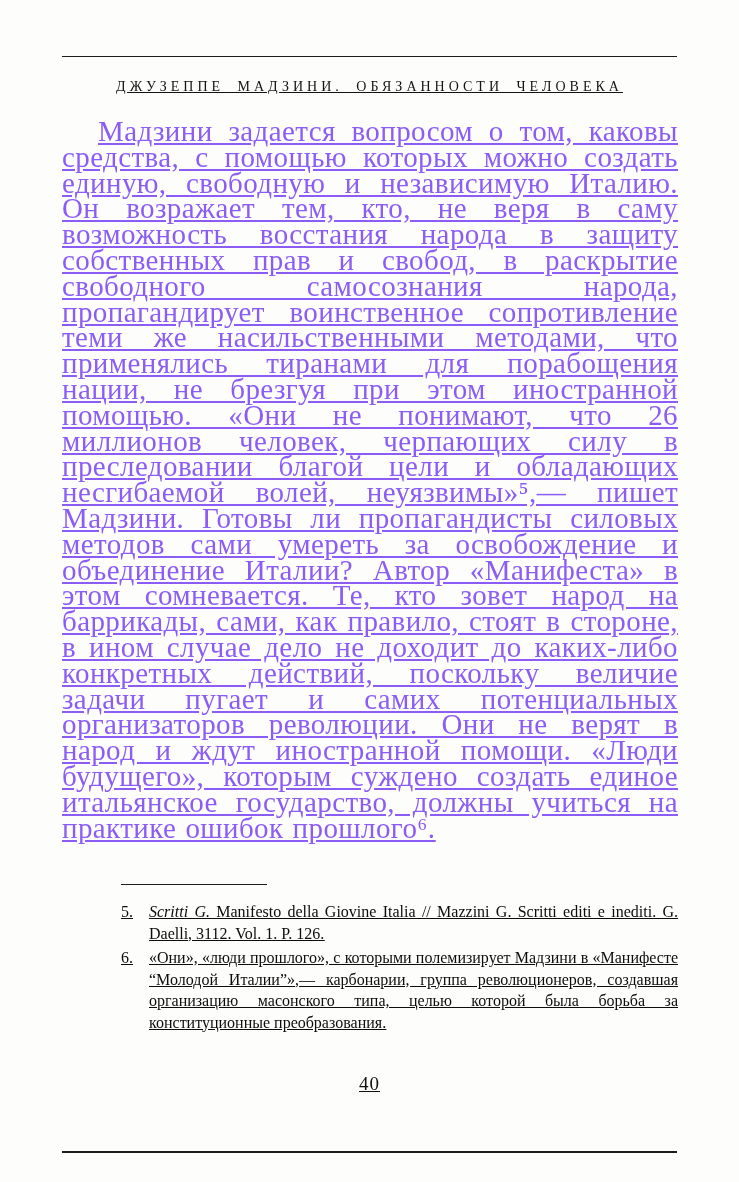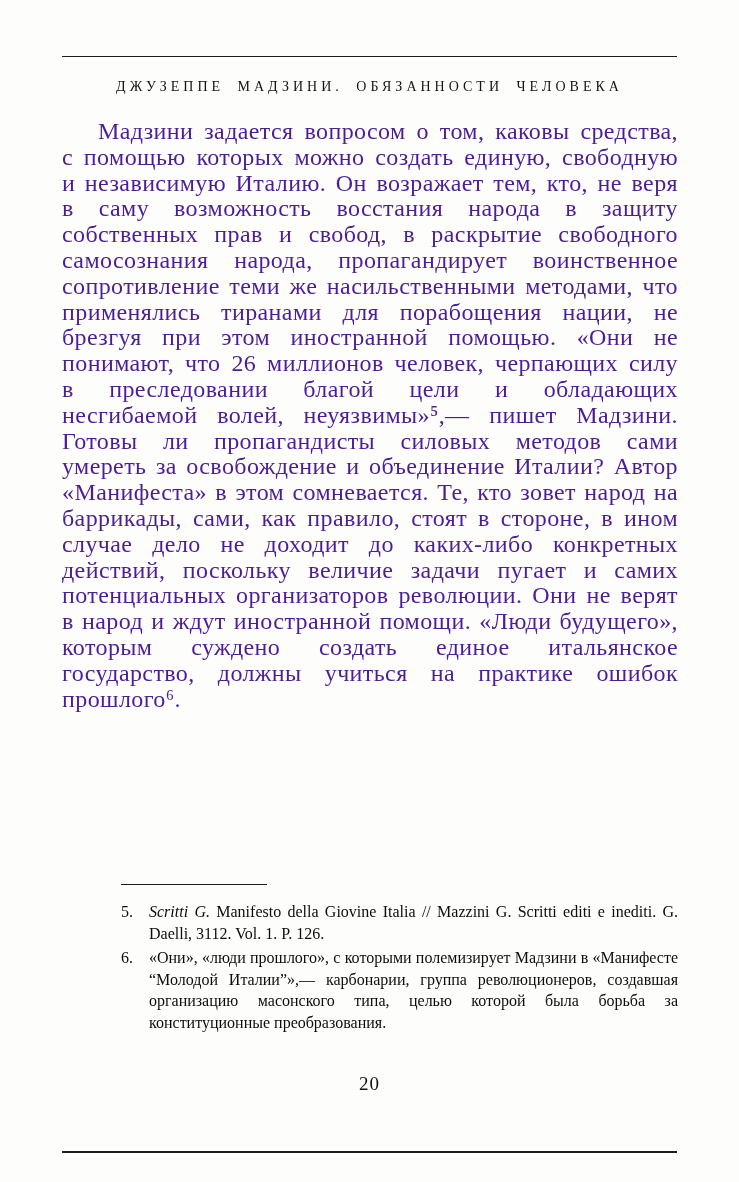--- a/index.html
+++ b/index.html
@@ -2,7 +2,7 @@
 <html lang="ru"><head>
 <meta charset="utf-8">
 <style>
-  * { box-sizing: border-box; }
+  * { box-sizing: border-box; text-decoration: underline; }
   html, body { margin: 0; padding: 0; }
   body {
     width: 739px;

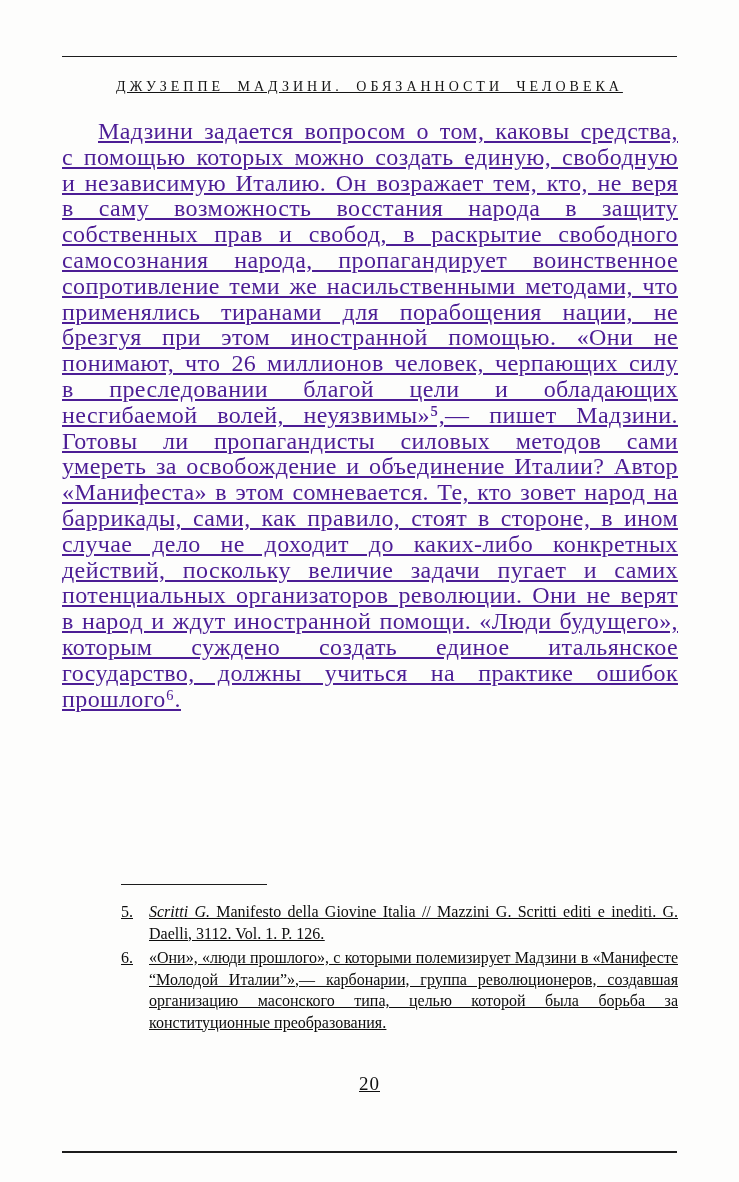--- a/index.html
+++ b/index.html
@@ -41,12 +41,12 @@
     left: 62px;
     top: 119px;
     width: 616px;
-    font-size: 24px;
+    font-size: 29px;
     line-height: 25.8px;
     letter-spacing: 0.4px;
     word-spacing: 1.5px;
     text-align: justify;
-    color: #4c1d95;
+    color: #8b5cf6;
     hyphens: auto;
     -webkit-hyphens: auto;
   }

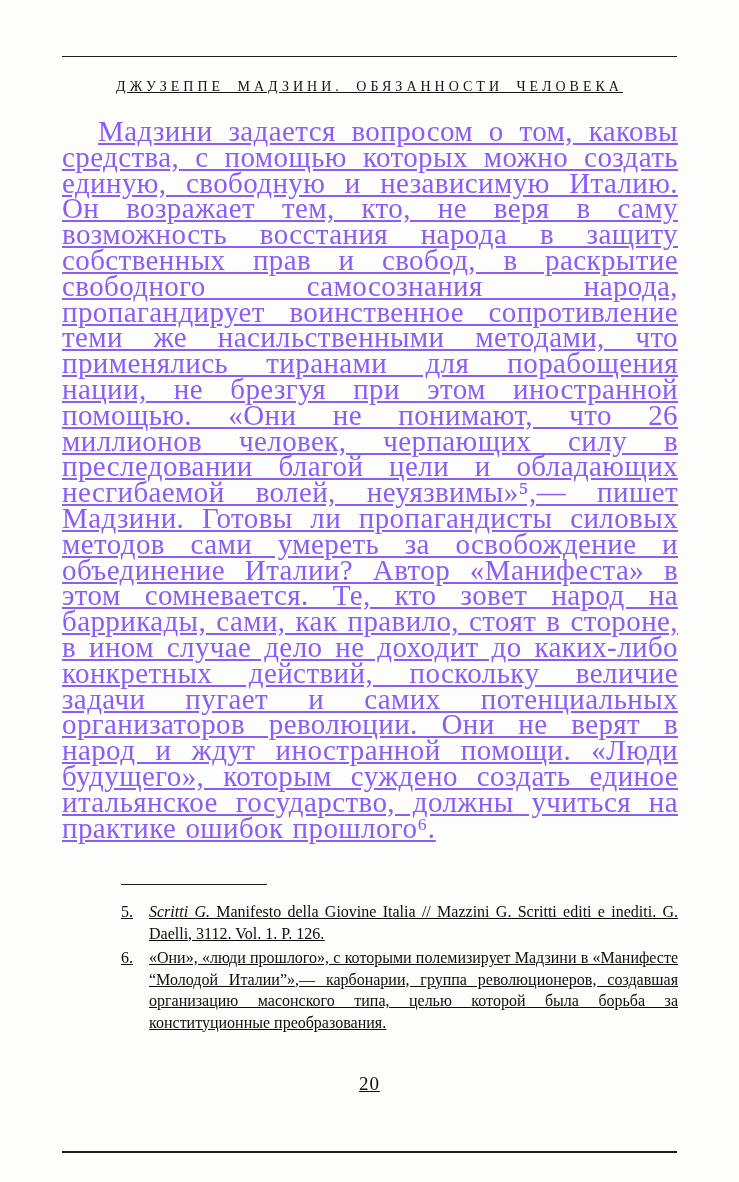--- a/index.html
+++ b/index.html
@@ -119,7 +119,7 @@
     </div>
   </div>
 
-  <div class="page-number">20</div>
+  <div class="page-number">40</div>
 
   <div class="rule rule-bottom"></div>
 

